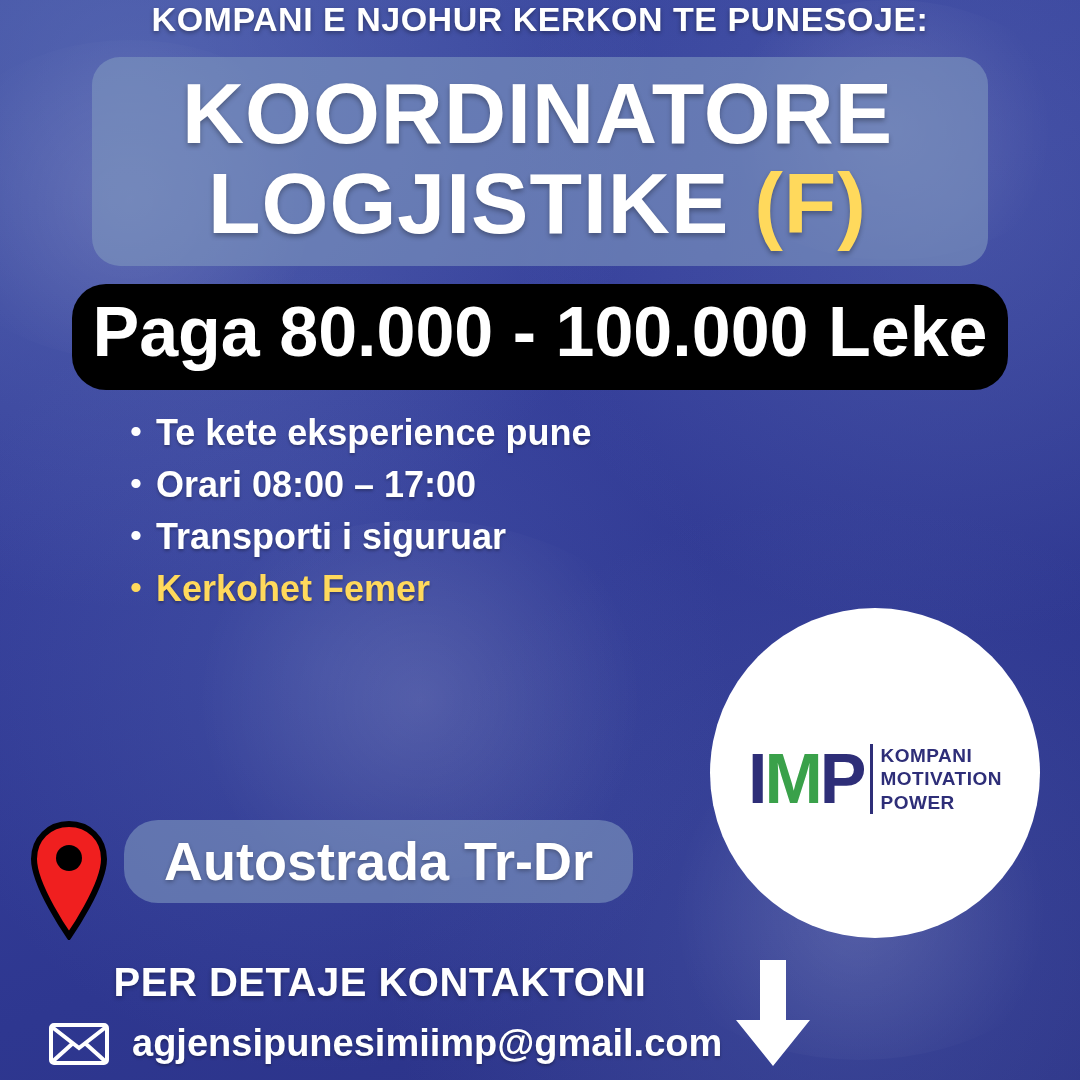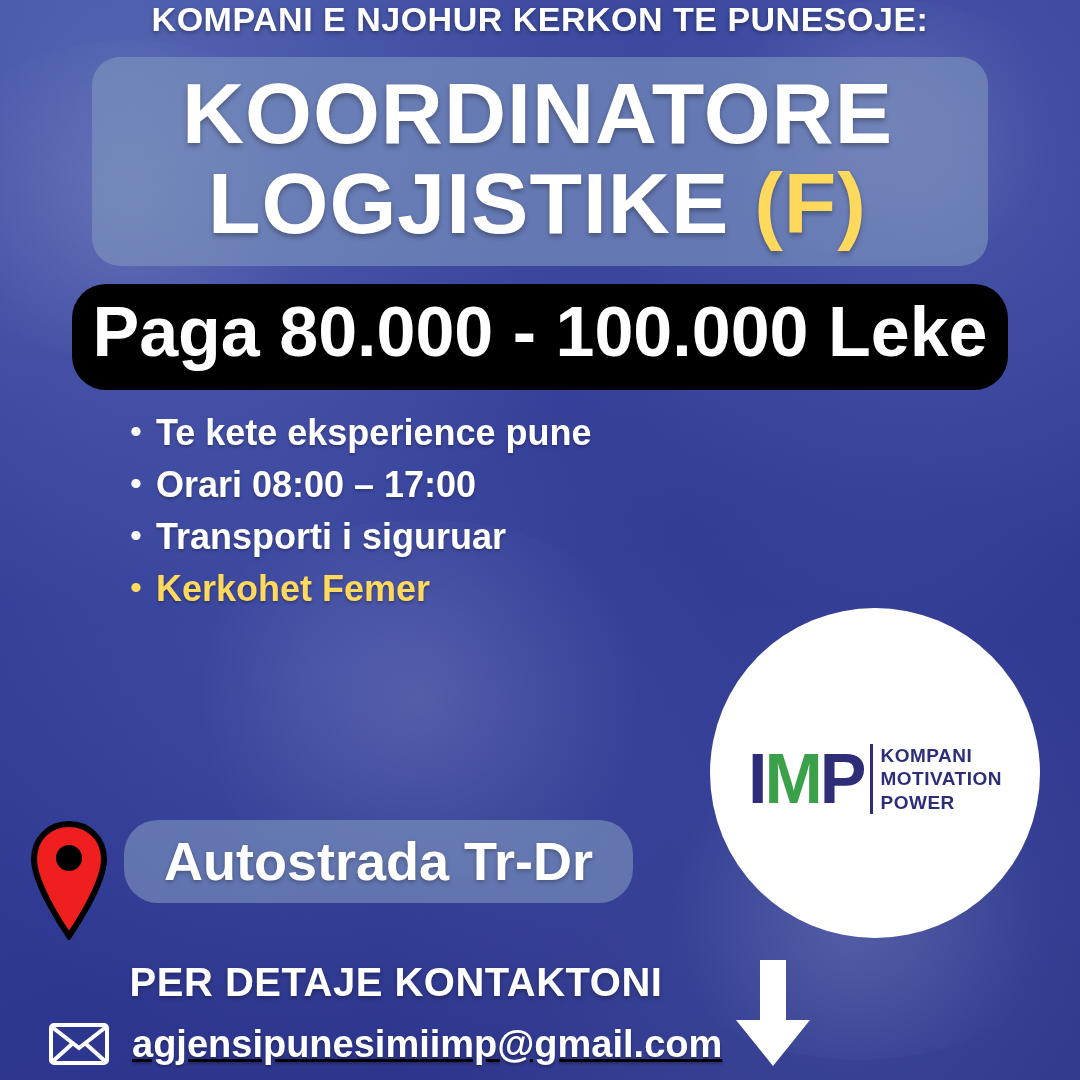--- a/index.html
+++ b/index.html
@@ -184,7 +184,6 @@
     font-size: 40px;
     letter-spacing: 0.5px;
     text-shadow: 0 2px 4px rgba(0,0,0,0.32);
-    margin-left: 16px;
   }
 
   .arrow {

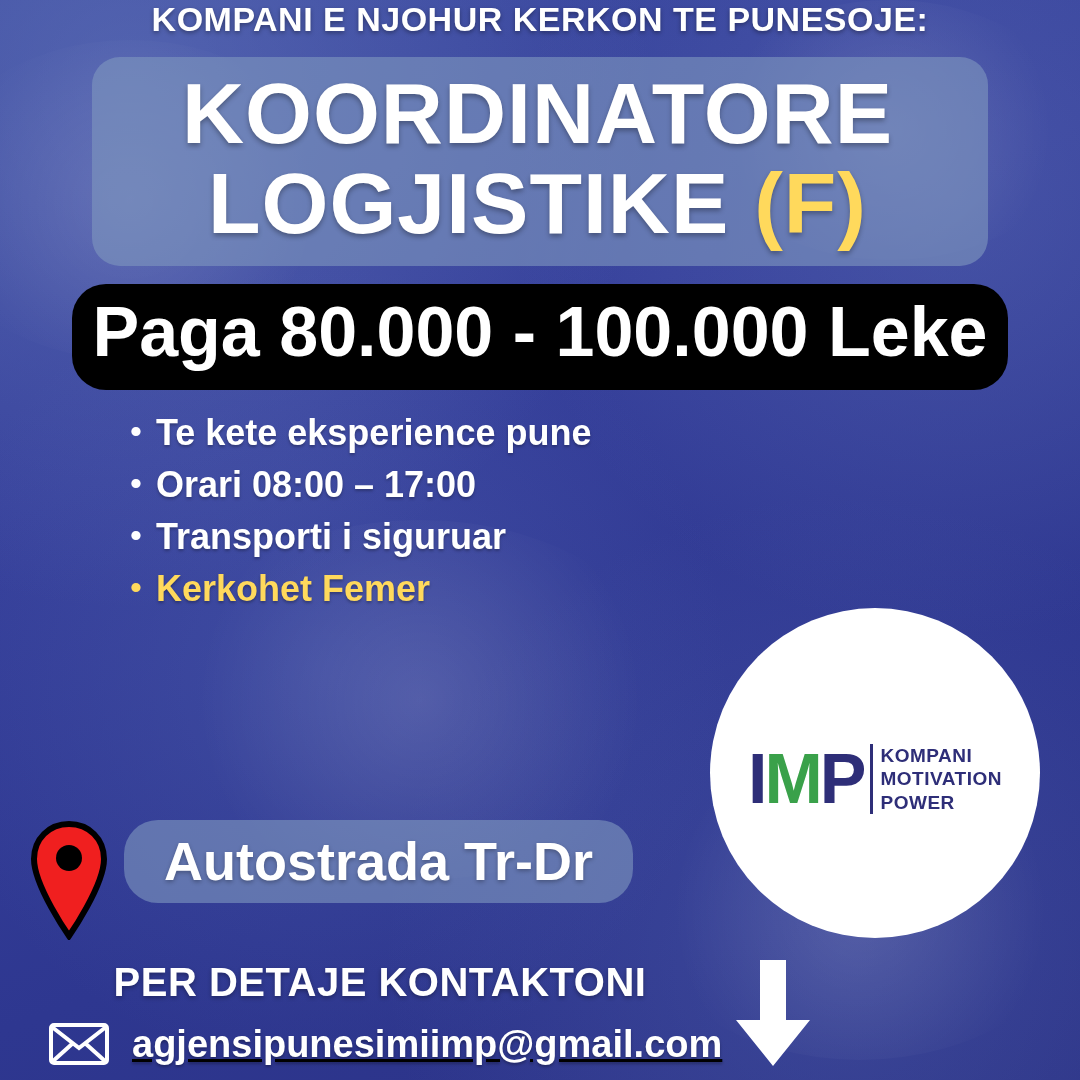--- a/index.html
+++ b/index.html
@@ -199,8 +199,7 @@
     left: 48px;
     top: 1022px;
     display: flex;
-    align-items: flex-end;
-    text-decoration: underline;
+    align-items: flex-start;
   }
   .email-icon {
     width: 62px;

